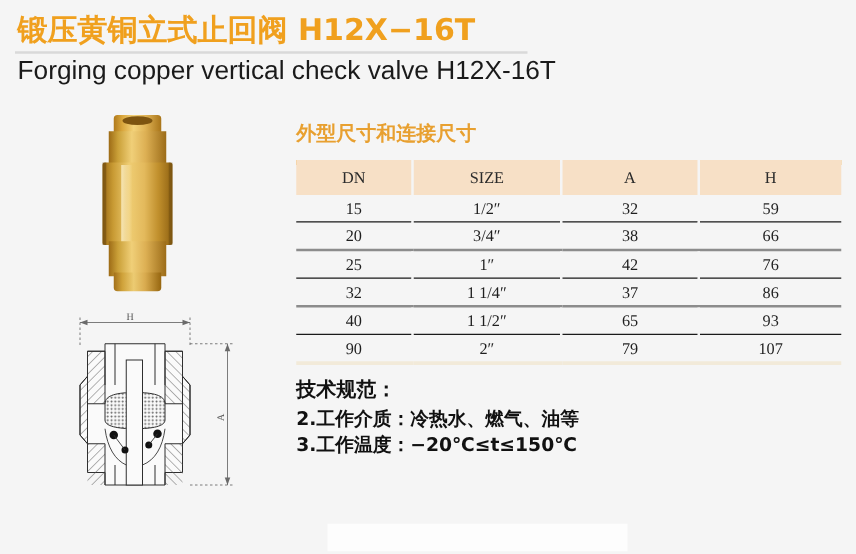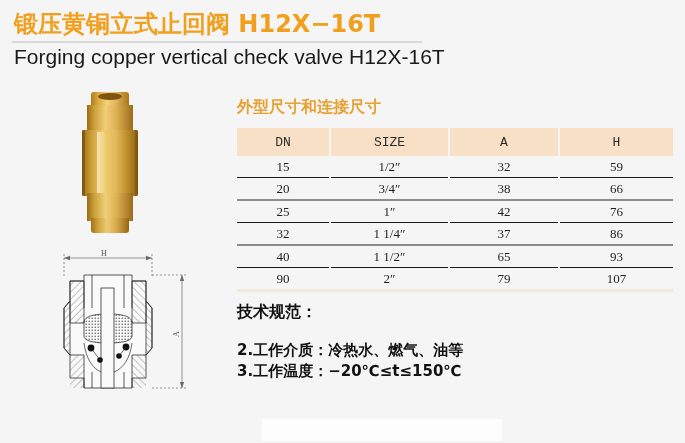--- a/index.html
+++ b/index.html
@@ -188,7 +188,7 @@
     height: 26px;
     text-align: center;
     border-right: 2px solid #f5f5f5;
-    font-family: Liberation Mono, monospace;
+    font-family: Liberation Serif, serif;
   }
   .spec-table th:last-child { border-right: none; }
   .spec-table td {

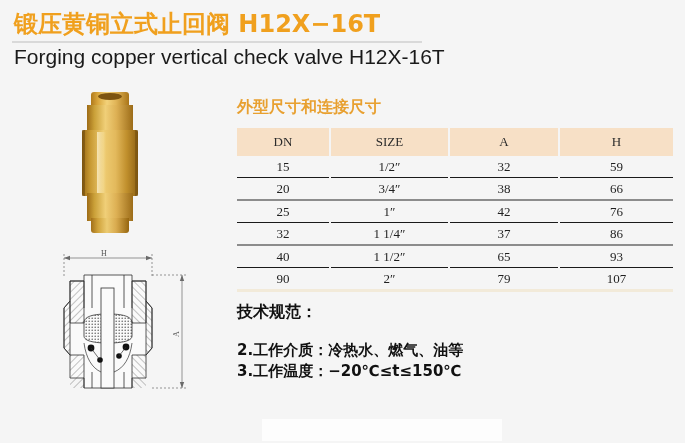--- a/index.html
+++ b/index.html
@@ -218,7 +218,7 @@
     font-size: 16px;
     font-weight: bold;
     color: #111;
-    margin-bottom: 17px;
+    margin-bottom: 2px;
     font-family: "DejaVu Sans", sans-serif;
   }
   .tech-line {

